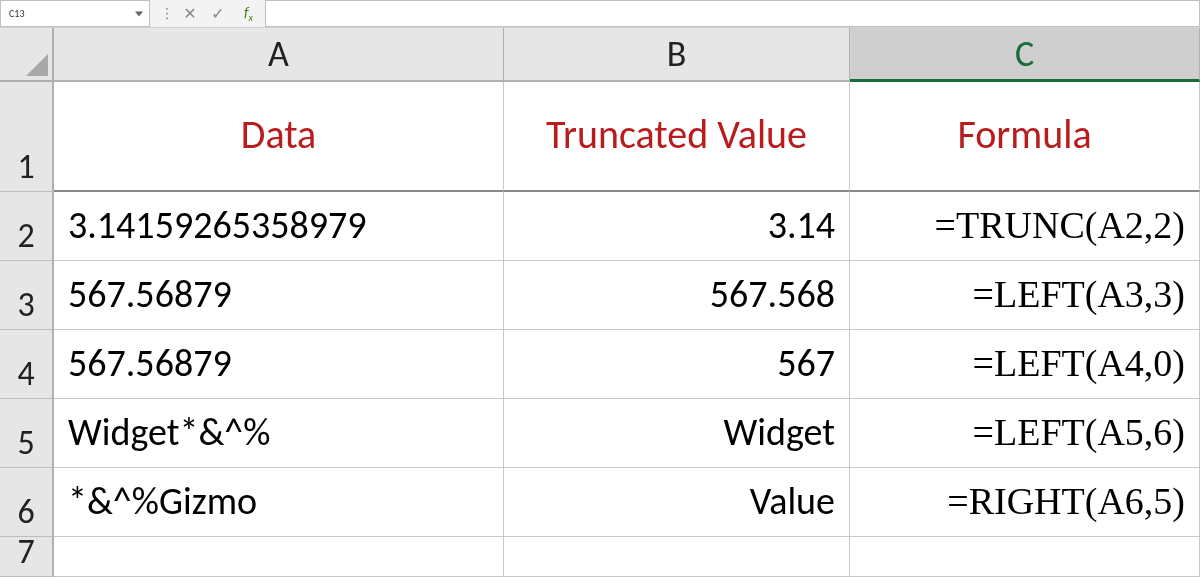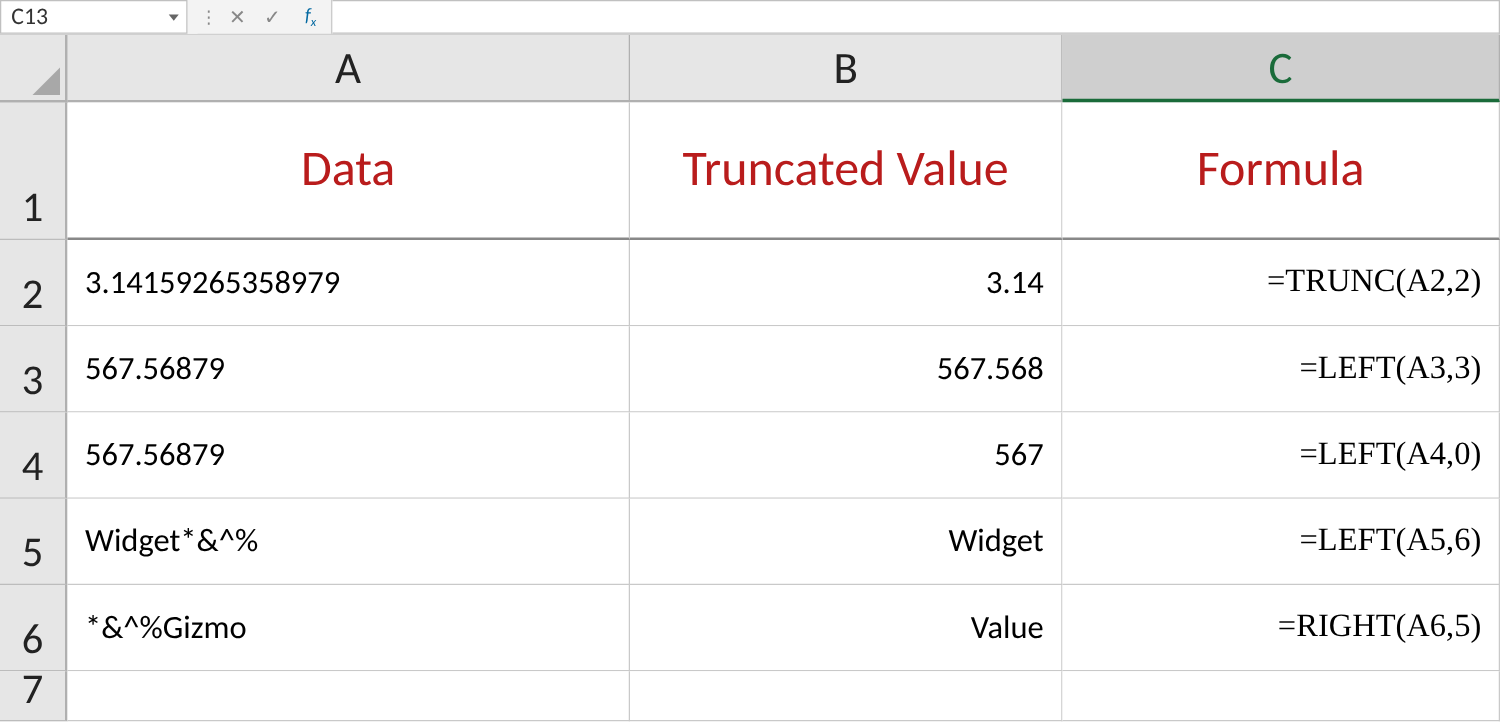--- a/index.html
+++ b/index.html
@@ -30,7 +30,7 @@
     display: flex;
     align-items: center;
     padding: 0 8px;
-    font-size: 19px;
+    font-size: 10px;
     position: relative;
   }
   .name-box .caret {

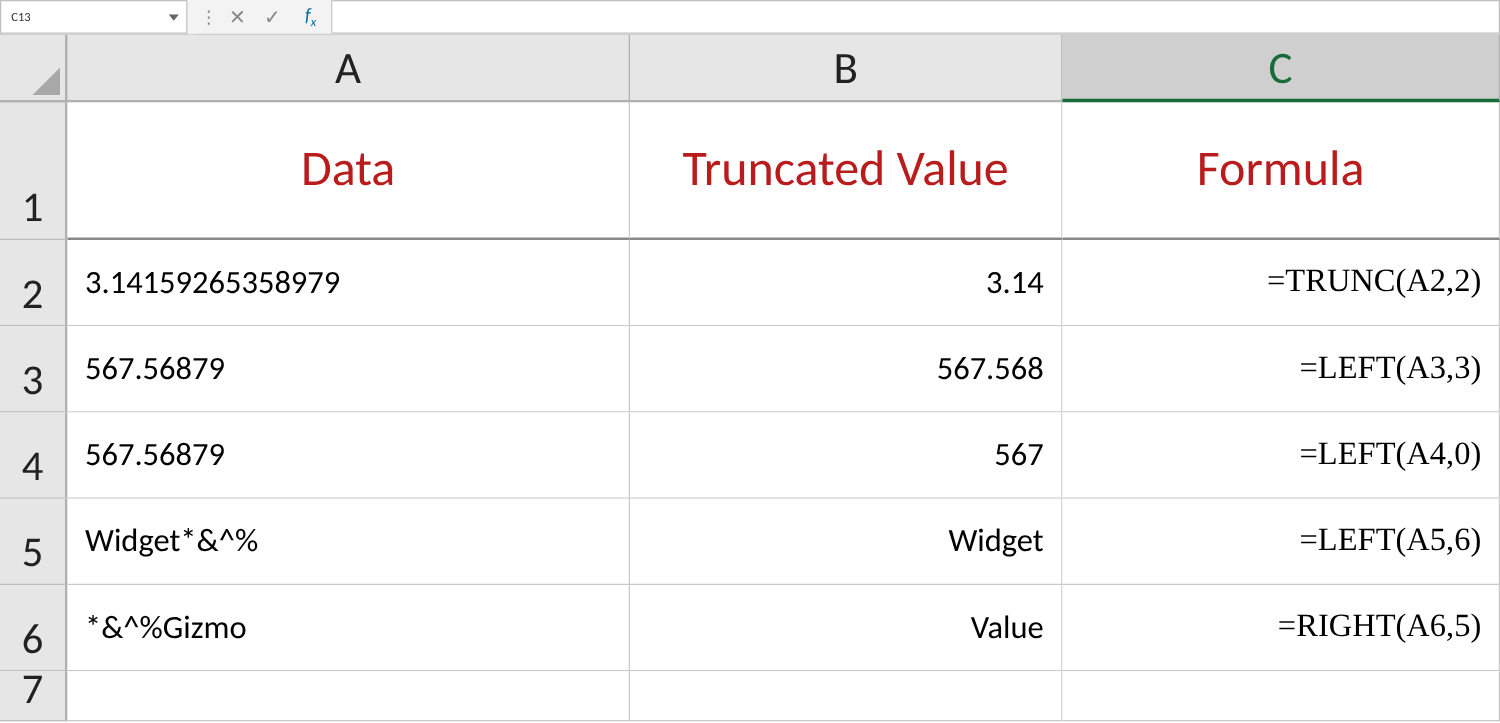--- a/index.html
+++ b/index.html
@@ -72,7 +72,7 @@
     align-items: center;
     justify-content: center;
     font-style: italic;
-    color: #0369a1;
+    color: #4d7c0f;
     font-size: 15px;
     border-right: 1px solid #c0c0c0;
     height: 100%;

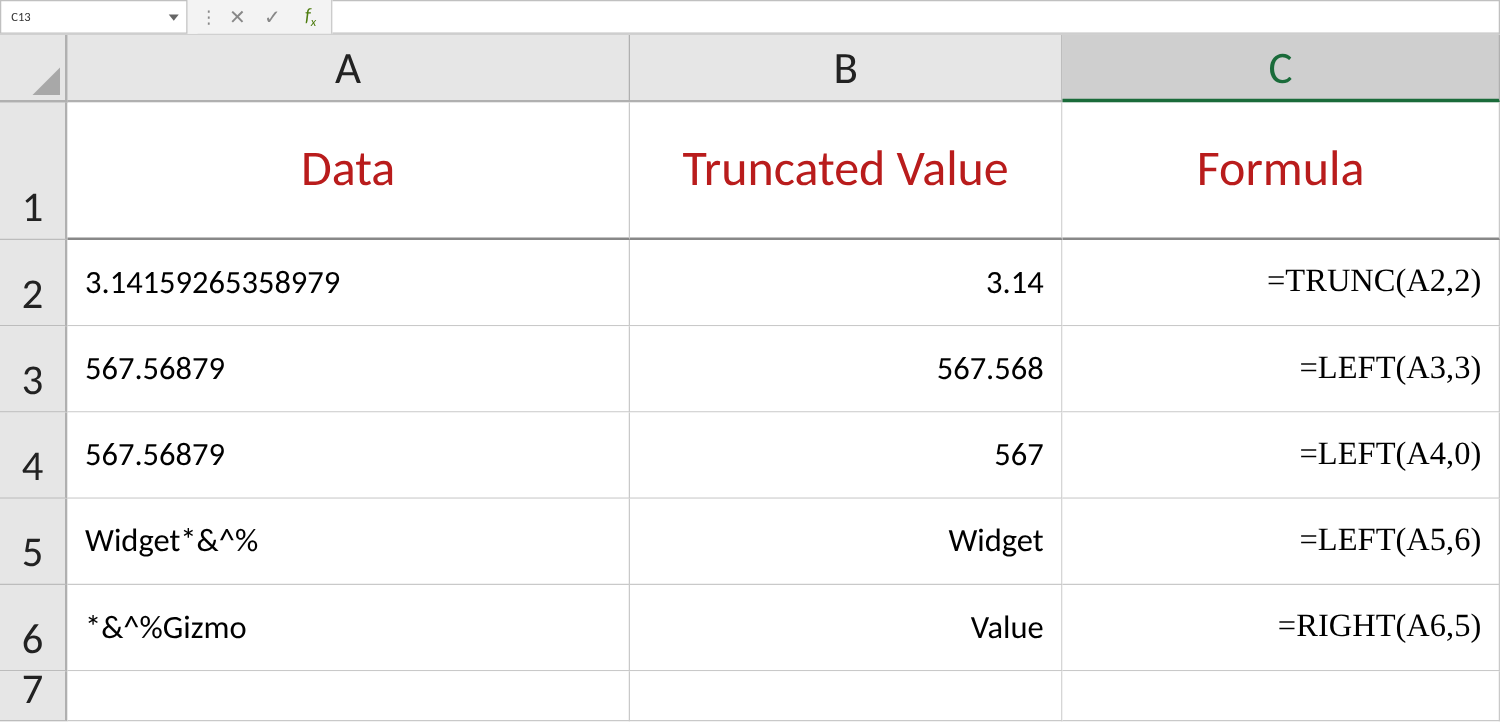--- a/index.html
+++ b/index.html
@@ -147,7 +147,7 @@
     display: flex;
     align-items: center;
     padding: 0 14px 2px 14px;
-    font-size: 26px;
+    font-size: 38px;
     background: #ffffff;
     overflow: hidden;
     white-space: nowrap;

